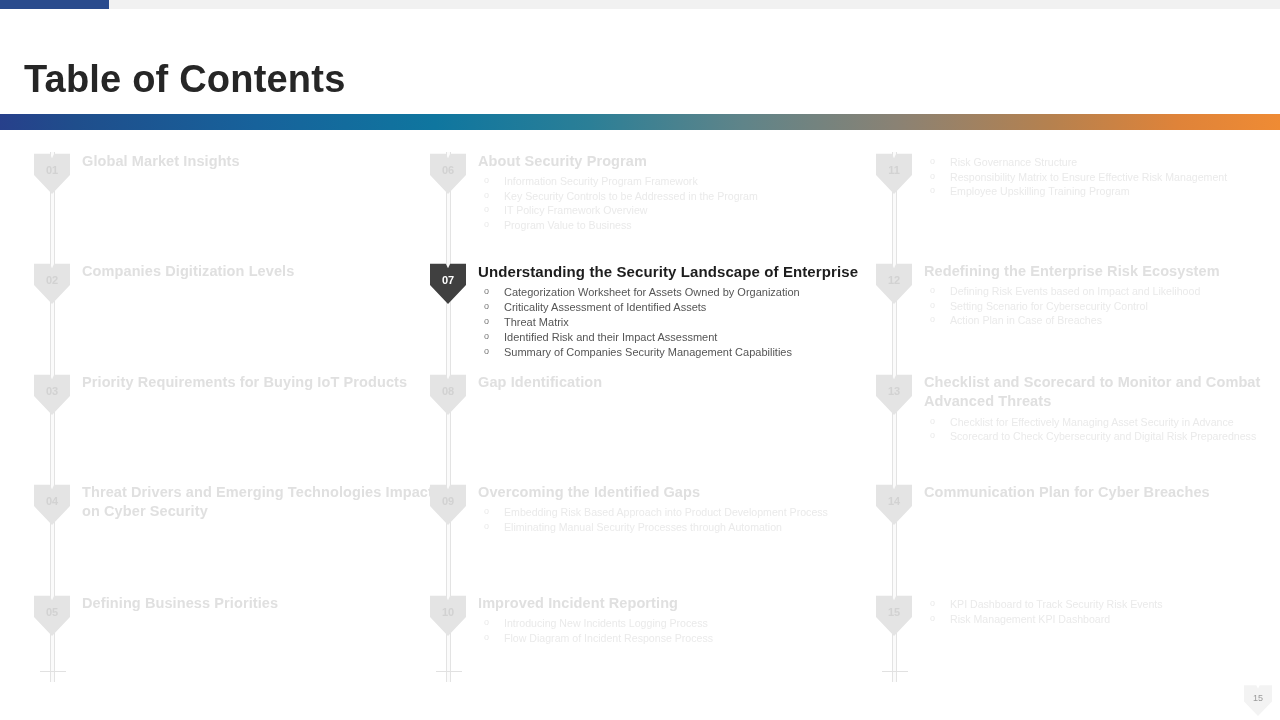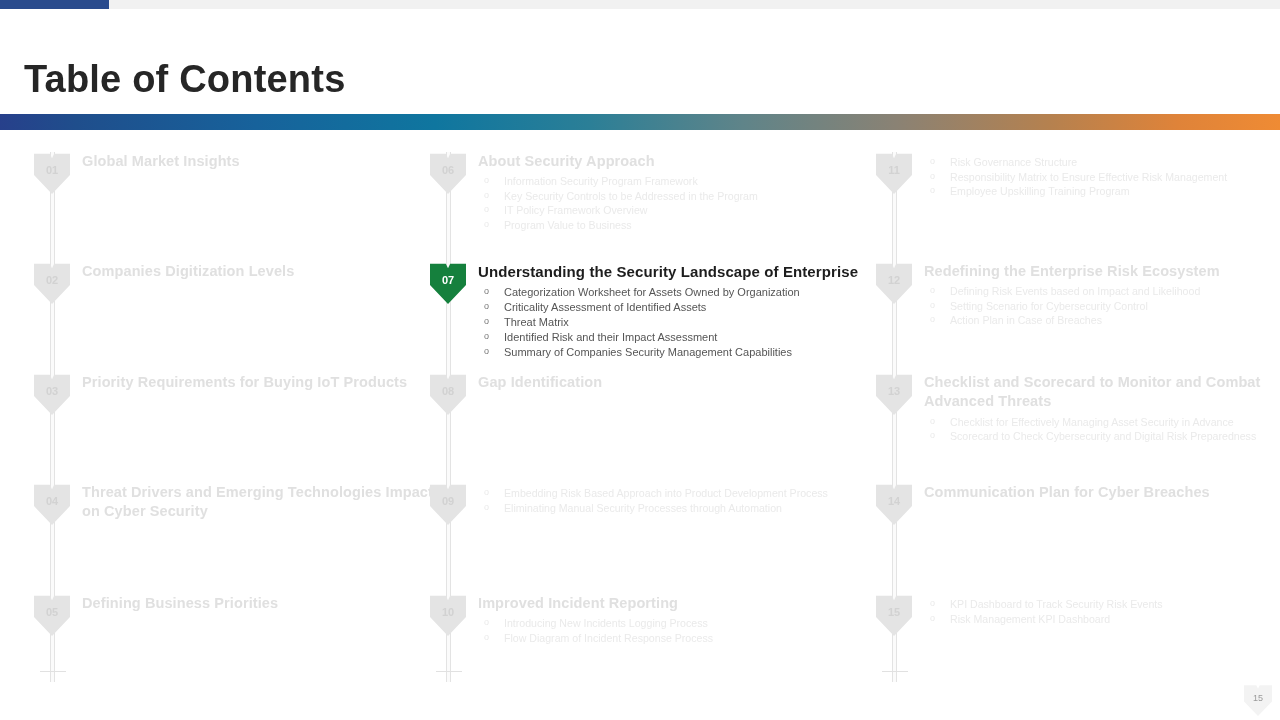--- a/index.html
+++ b/index.html
@@ -178,7 +178,7 @@
           <span>06</span>
         </div>
         <div class="entry-body">
-          <div class="entry-title">About Security Approach</div>
+          <div class="entry-title">About Security Program</div>
           <ul class="entry-subs">
             <li><span class="bullet">o</span><span>Information Security Program Framework</span></li>
             <li><span class="bullet">o</span><span>Key Security Controls to be Addressed in the Program</span></li>

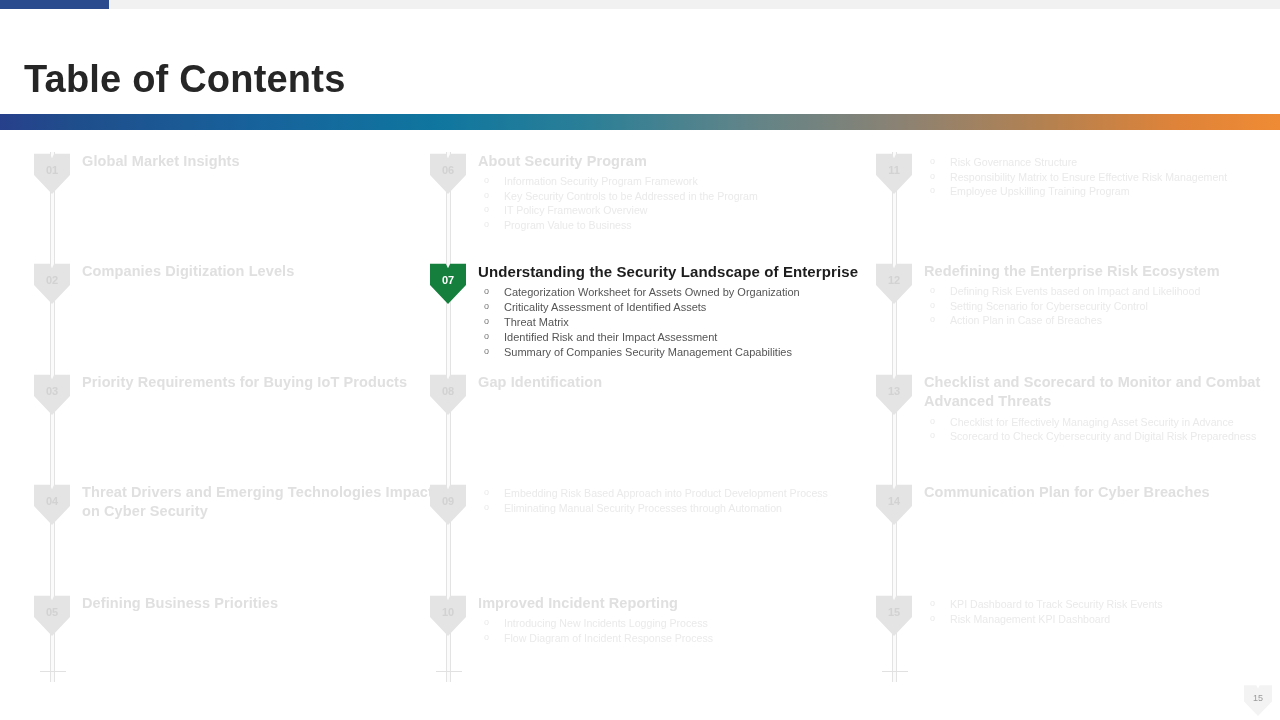--- a/index.html
+++ b/index.html
@@ -79,7 +79,7 @@
     font-size:11px; font-weight:bold; color:#d2d2d2;
     padding-bottom:6px; line-height:1;
   }
-  .toc-entry.active .shield{ background:#15803d; }
+  .toc-entry.active .shield{ background:#404040; }
   .toc-entry.active .shield span{ color:#ffffff; }
 
   

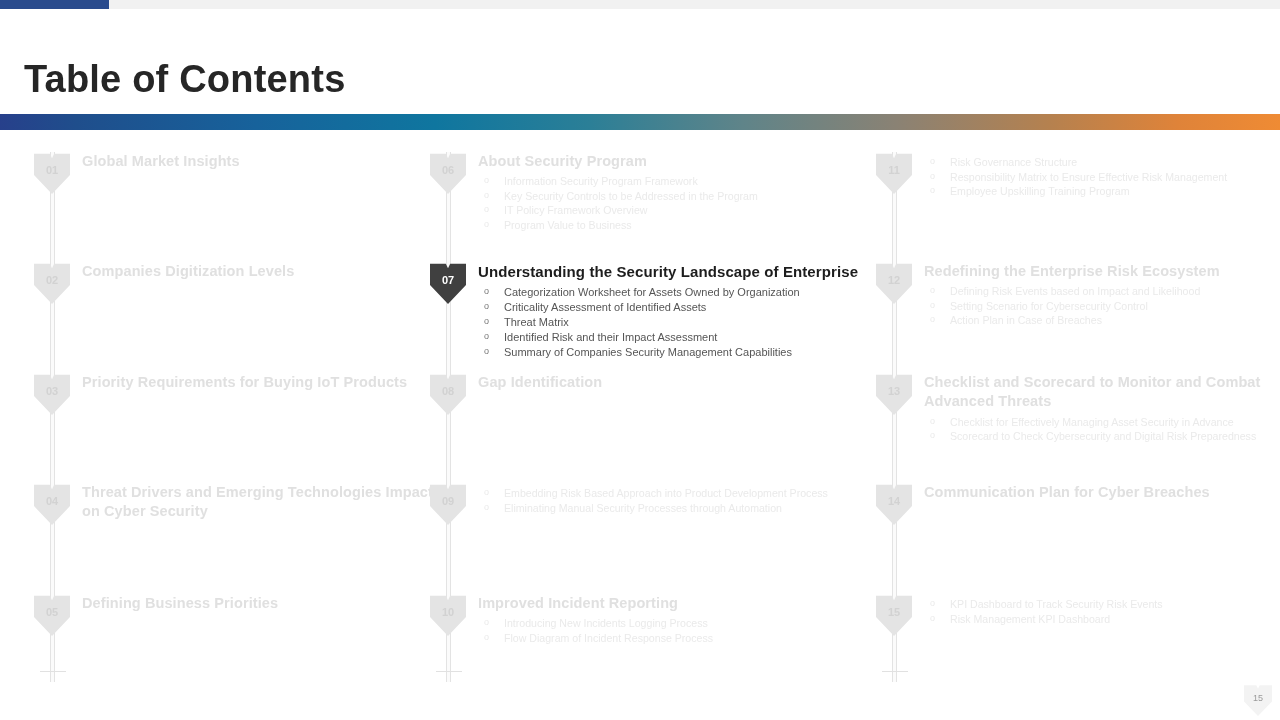--- a/index.html
+++ b/index.html
@@ -215,6 +215,7 @@
           <span>09</span>
         </div>
         <div class="entry-body">
+          <div class="entry-title">Overcoming the Identified Gaps</div>
           <ul class="entry-subs">
             <li><span class="bullet">o</span><span>Embedding Risk Based Approach into Product Development Process</span></li>
             <li><span class="bullet">o</span><span>Eliminating Manual Security Processes through Automation</span></li>

